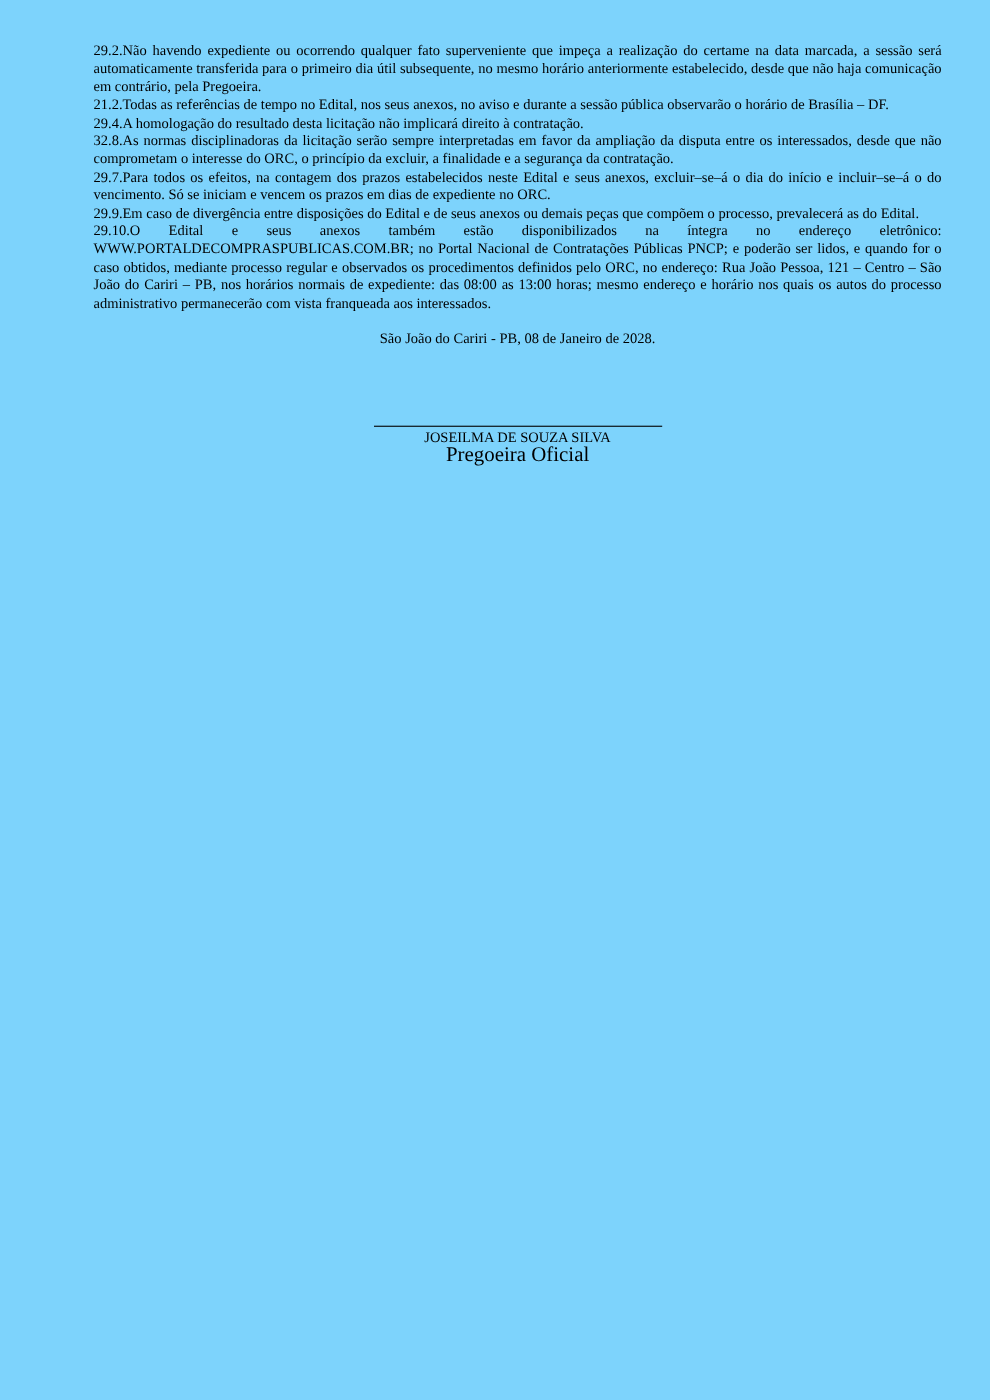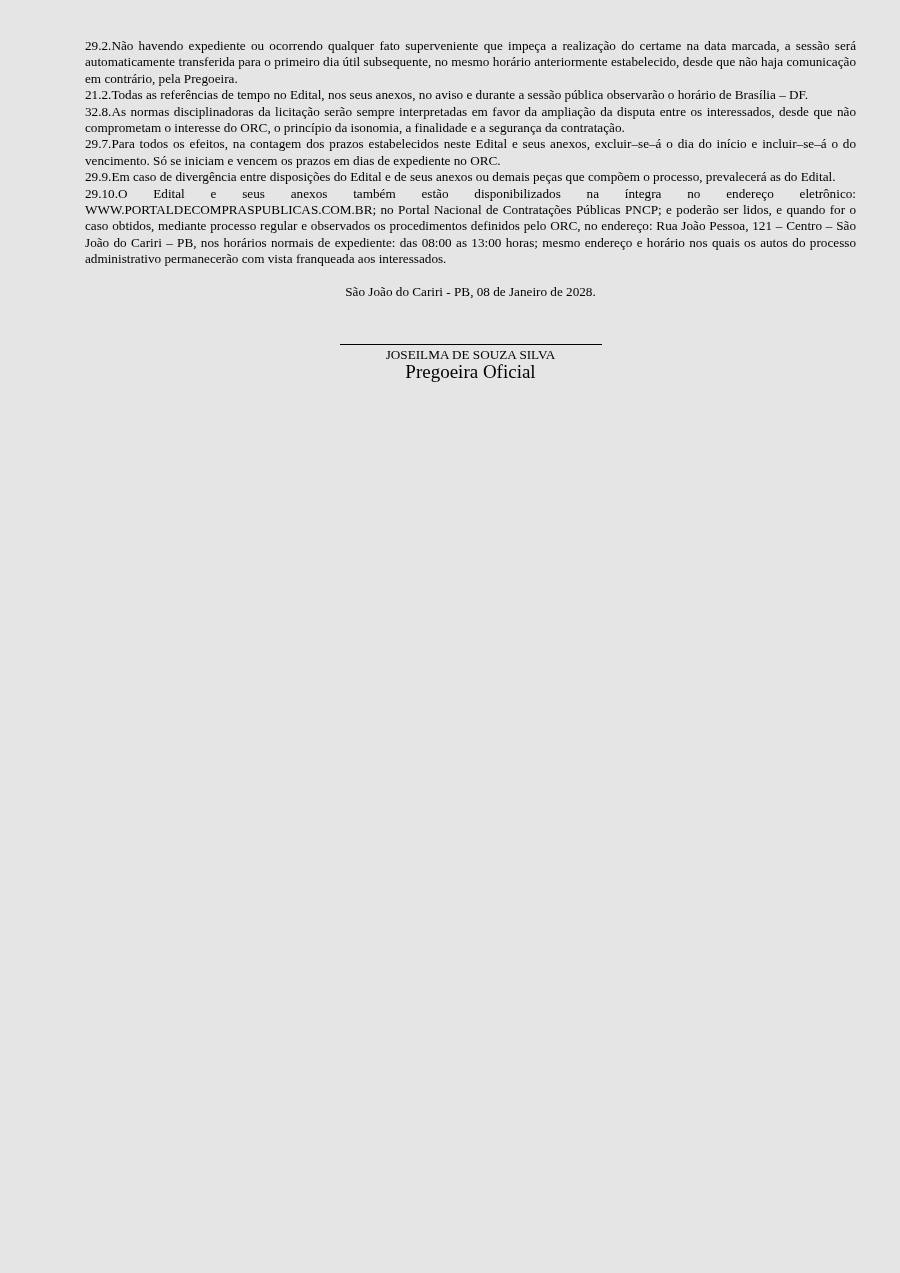--- a/index.html
+++ b/index.html
@@ -10,7 +10,7 @@
   .page {
     width: 900px;
     height: 1273px;
-    background: #e5e5e5;
+    background: #7dd3fc;
     color: #000000;
     font-family: "Liberation Serif", serif;
     position: relative;

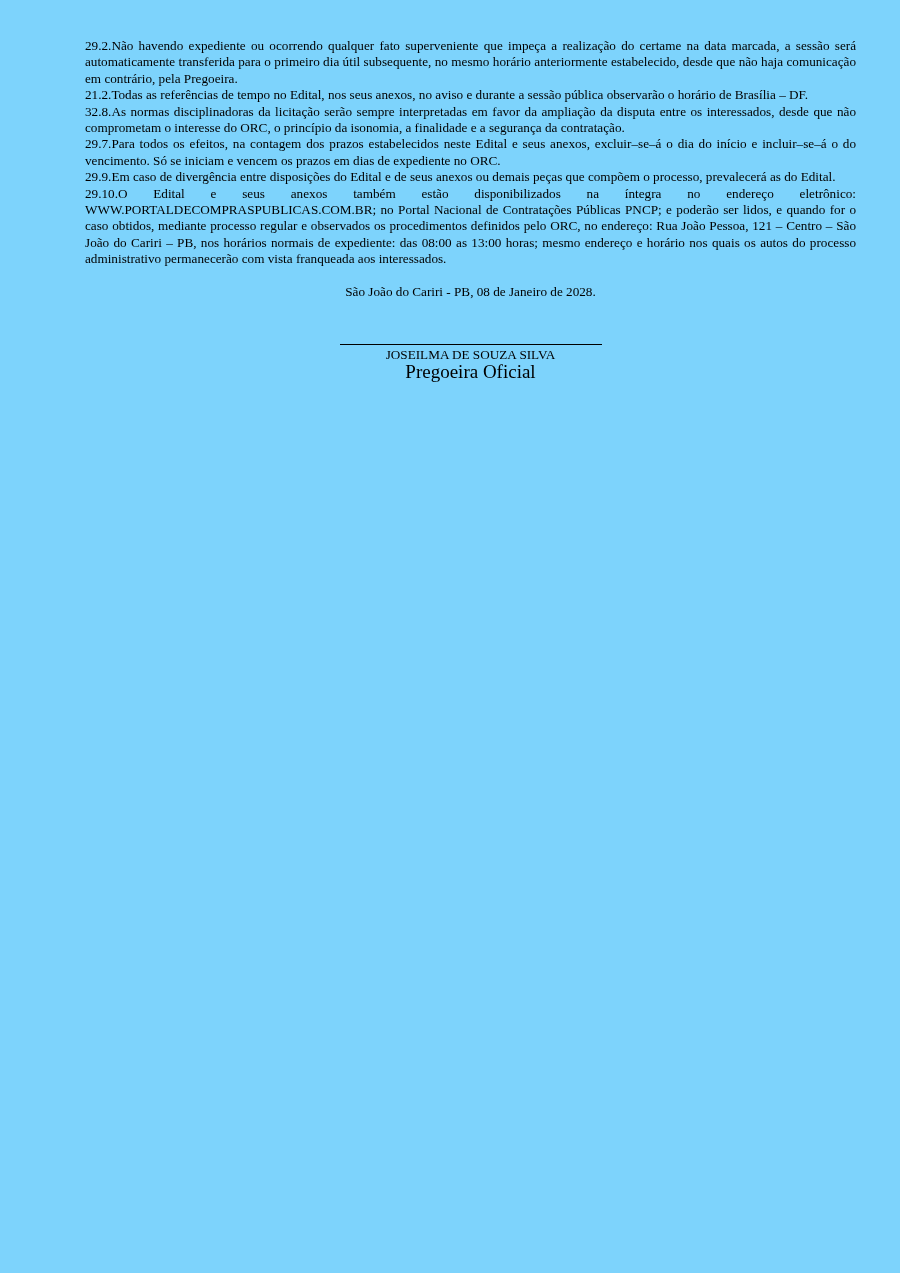--- a/index.html
+++ b/index.html
@@ -66,6 +66,7 @@
 
     <p class="clause"><span class="num">21.2.</span><span>Todas as referências de tempo no Edital, nos seus anexos, no aviso e durante a sessão pública observarão o horário de Brasília – DF.</span></p>
 
+    <p class="clause"><span class="num">29.4.</span><span>A homologação do resultado desta licitação não implicará direito à contratação.</span></p>
 
     <p class="clause"><span class="num">32.8.</span><span>As normas disciplinadoras da licitação serão sempre interpretadas em favor da ampliação da disputa entre os interessados, desde que não comprometam o interesse do ORC, o princípio da isonomia, a finalidade e a segurança da contratação.</span></p>
 

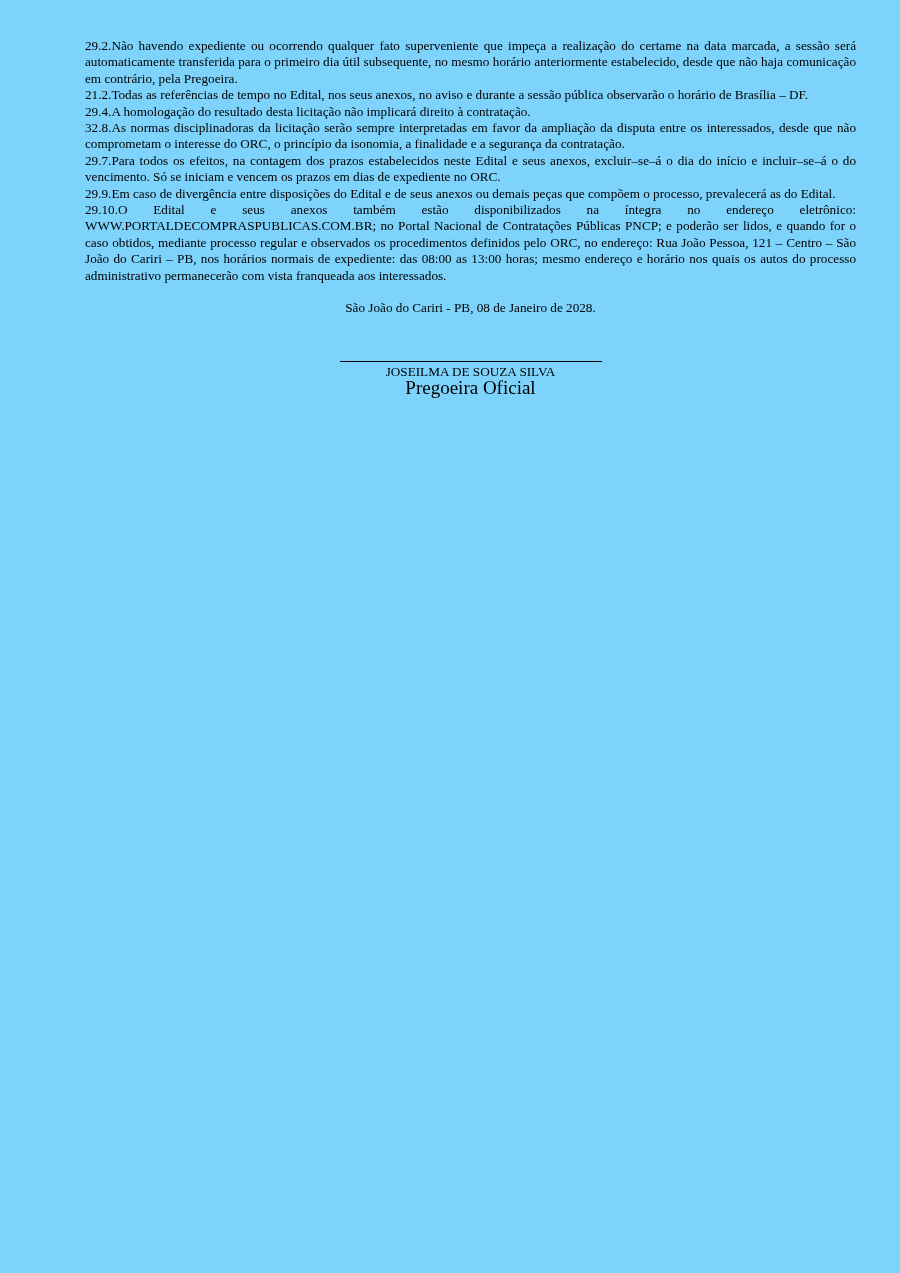--- a/index.html
+++ b/index.html
@@ -68,7 +68,7 @@
 
     <p class="clause"><span class="num">29.4.</span><span>A homologação do resultado desta licitação não implicará direito à contratação.</span></p>
 
-    <p class="clause"><span class="num">32.8.</span><span>As normas disciplinadoras da licitação serão sempre interpretadas em favor da ampliação da disputa entre os interessados, desde que não comprometam o interesse do ORC, o princípio da isonomia, a finalidade e a segurança da contratação.</span></p>
+    <p class="clause"><span class="num">32.8.</span><span>As normas disciplinadoras da licitação serão sempre interpretadas em favor da ampliação da disputa entre os interessados, desde que não comprometam o interesse do ORC, o princípio da excluir, a finalidade e a segurança da contratação.</span></p>
 
 
     <p class="clause"><span class="num">29.7.</span><span>Para todos os efeitos, na contagem dos prazos estabelecidos neste Edital e seus anexos, excluir–se–á o dia do início e incluir–se–á o do vencimento. Só se iniciam e vencem os prazos em dias de expediente no ORC.</span></p>

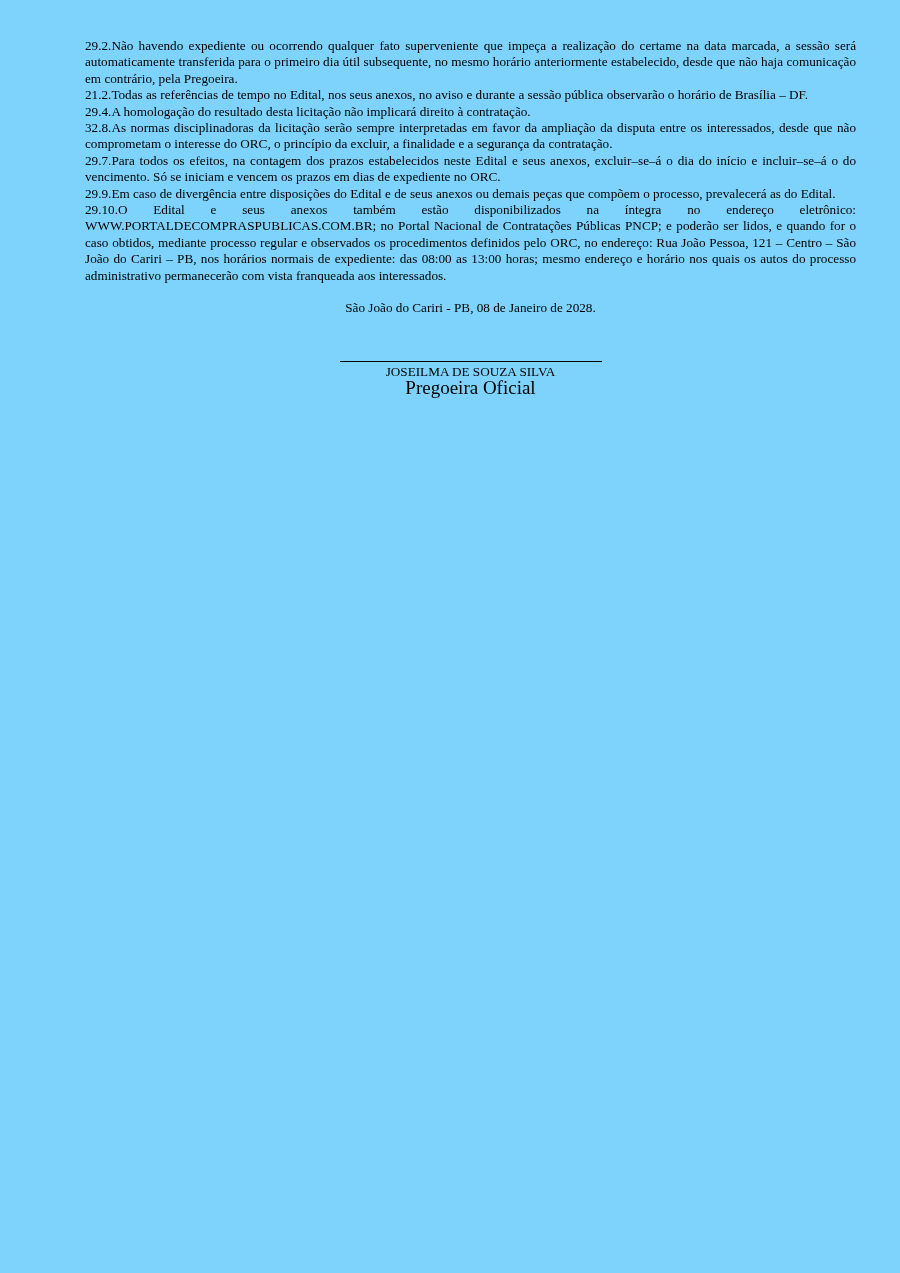--- a/index.html
+++ b/index.html
@@ -37,7 +37,7 @@
     line-height: 16.4px;
   }
   .signature {
-    margin-top: 44px;
+    margin-top: 70px;
     text-align: center;
   }
   .sig-rule {

